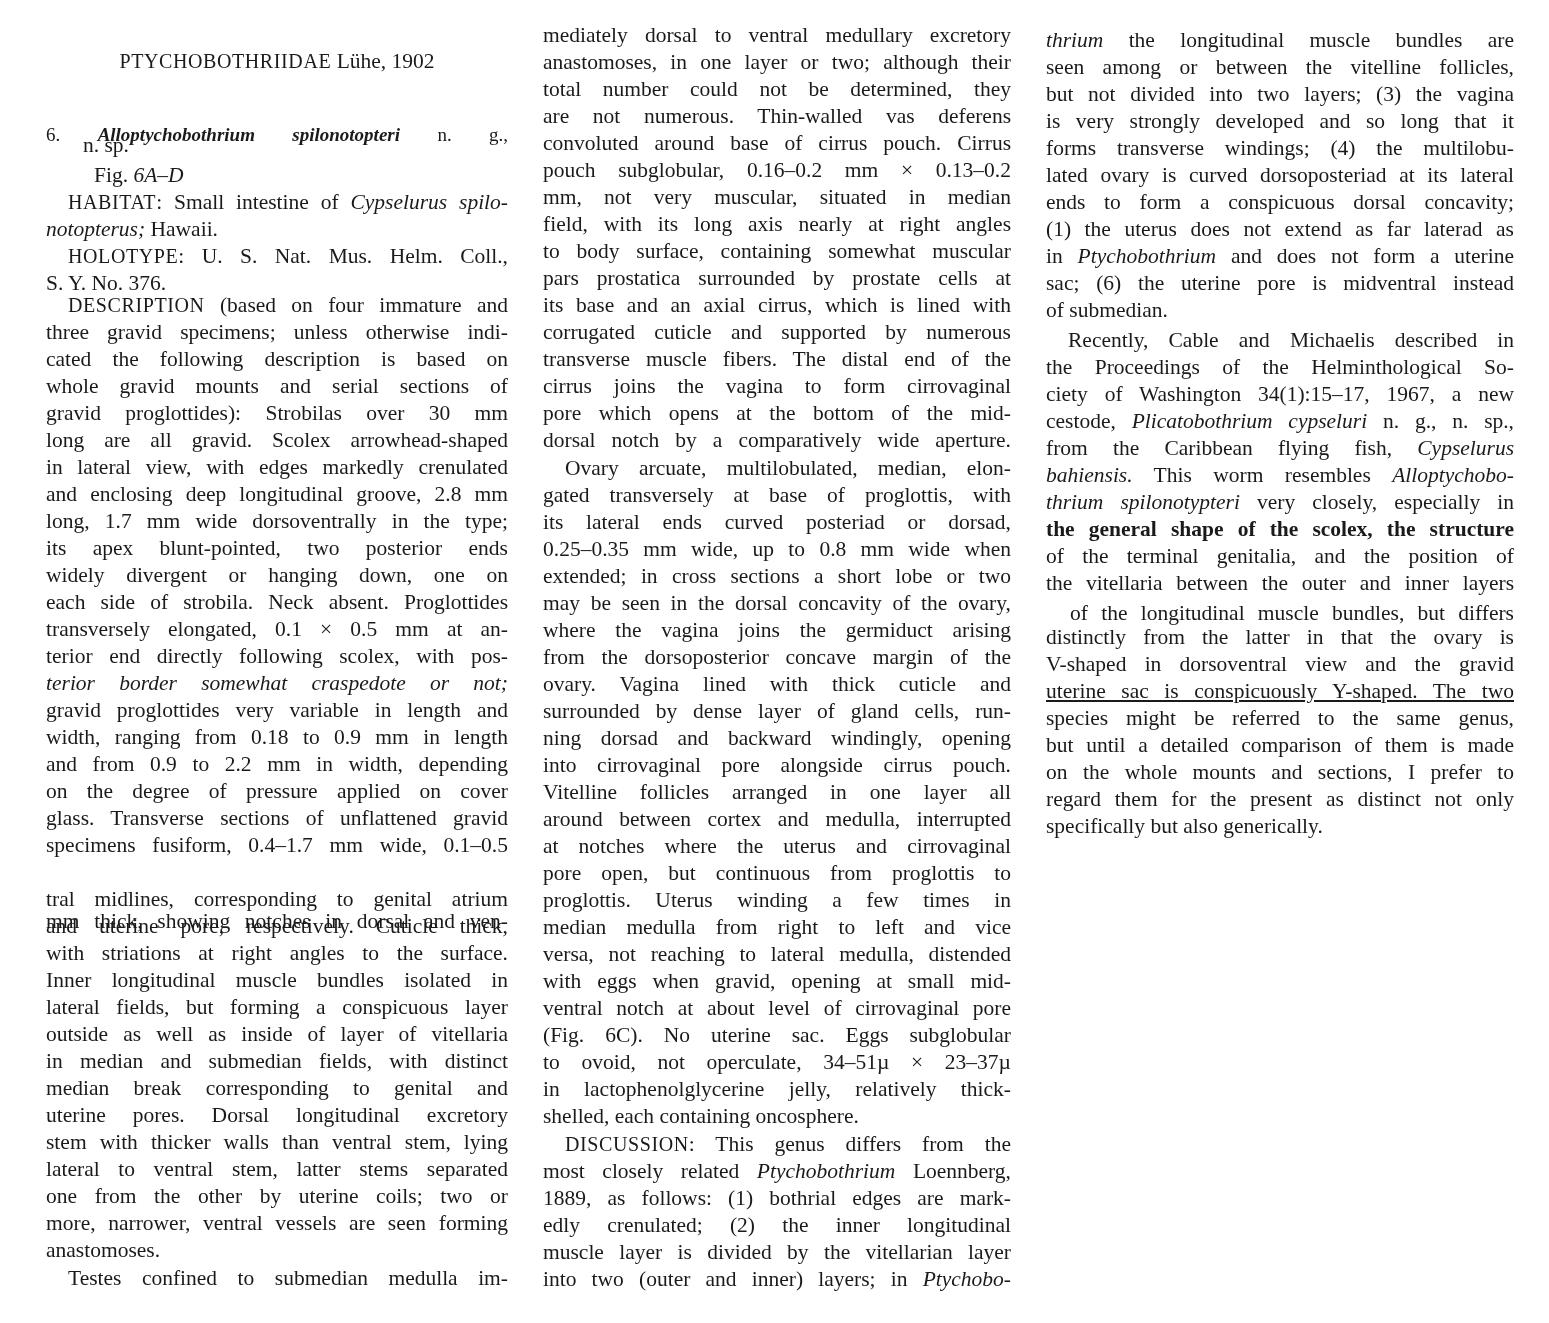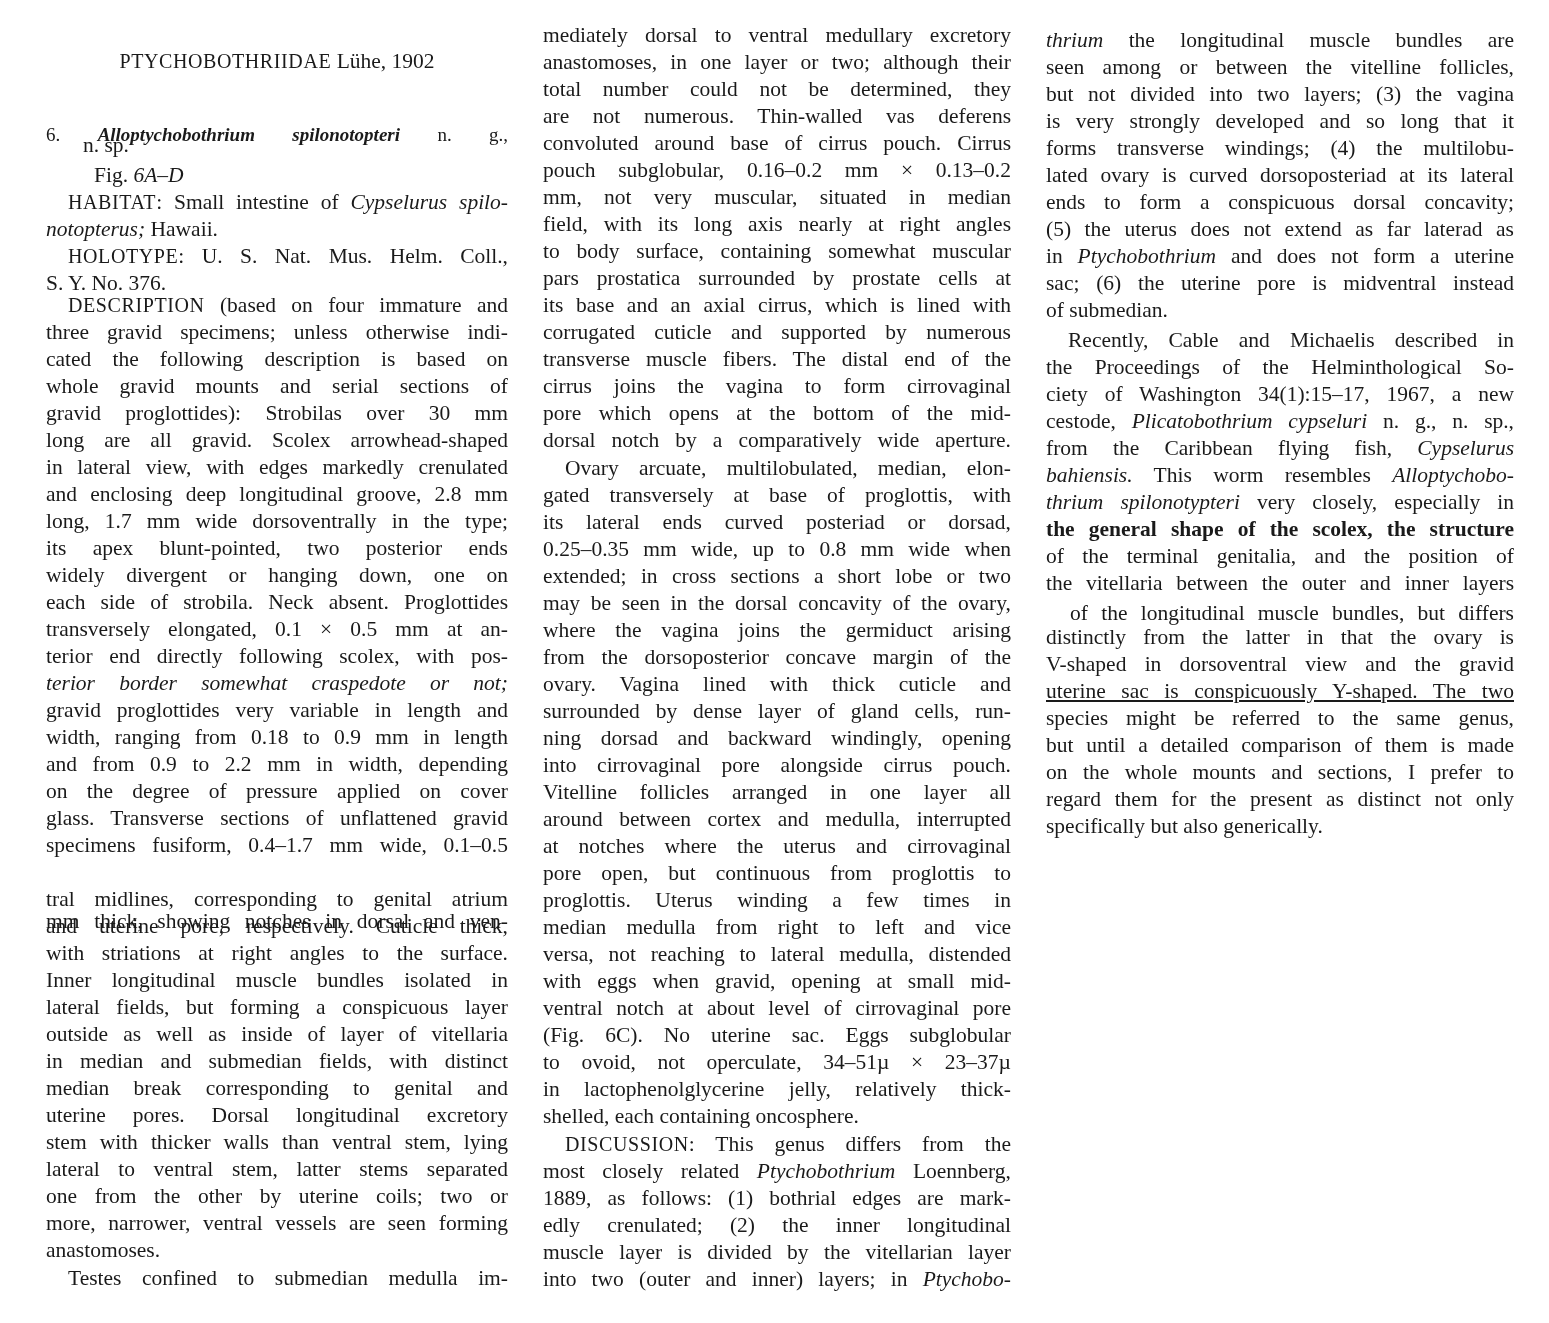--- a/index.html
+++ b/index.html
@@ -156,7 +156,7 @@
   <div class="ln" style="top:135px;">forms transverse windings; (4) the multilobu-</div>
   <div class="ln" style="top:162px;">lated ovary is curved dorsoposteriad at its lateral</div>
   <div class="ln" style="top:189px;">ends to form a conspicuous dorsal concavity;</div>
-  <div class="ln" style="top:216px;">(5) the uterus does not extend as far laterad as</div>
+  <div class="ln" style="top:216px;">(1) the uterus does not extend as far laterad as</div>
   <div class="ln" style="top:243px;">
     <span>in </span><span class="it">Ptychobothrium</span><span> and does not form a uterine</span>
   </div>

